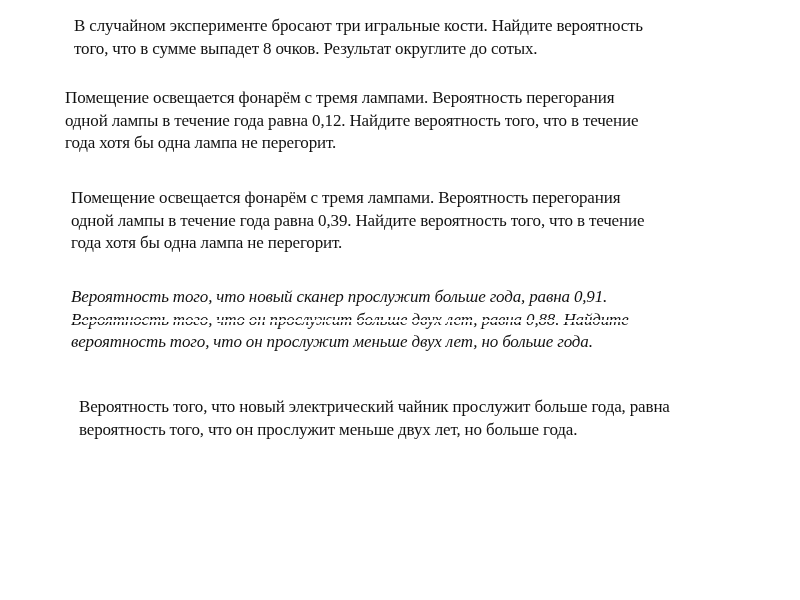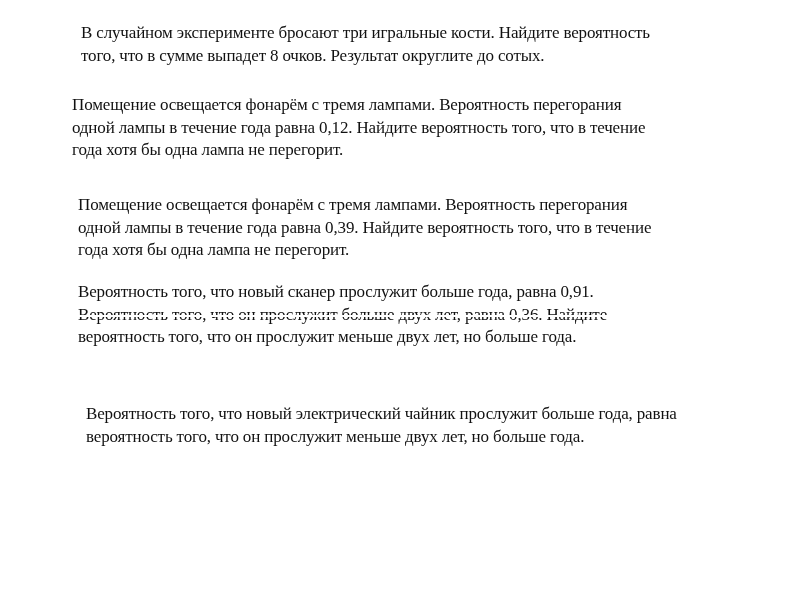--- a/index.html
+++ b/index.html
@@ -20,7 +20,7 @@
       font-size: 17px;
       line-height: 22.5px;
       white-space: nowrap;
-      margin: 7px;
+      margin: 0;
       letter-spacing: -0.15px;
     }
     .task .line {

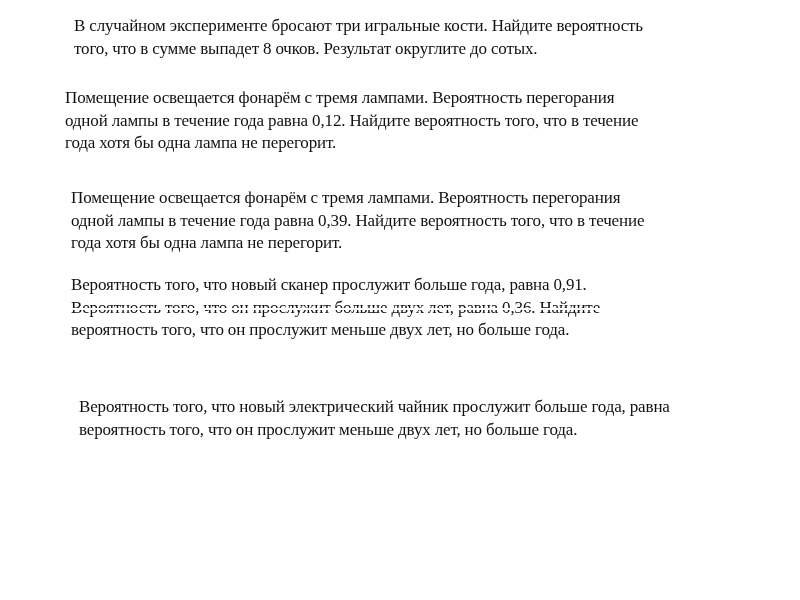--- a/index.html
+++ b/index.html
@@ -39,7 +39,7 @@
     #task-1 { left: 74px; top: 15px; }
     #task-2 { left: 65px; top: 87px; }
     #task-3 { left: 71px; top: 187px; }
-    #task-4 { left: 71px; top: 274px; }
+    #task-4 { left: 71px; top: 286px; font-style: italic; }
     #task-5 { left: 79px; top: 396px; }
   </style>
 </head>

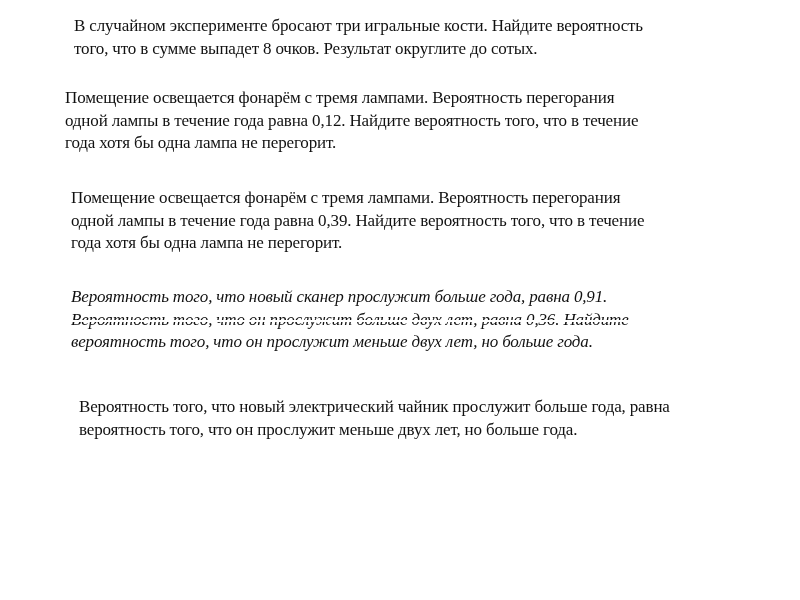--- a/index.html
+++ b/index.html
@@ -64,7 +64,7 @@
 
 <div id="task-4" class="task">
   <span class="line">Вероятность того, что новый сканер прослужит больше года, равна 0,91.</span>
-  <span class="line obscured">Вероятность того, что он прослужит больше двух лет, равна 0,36. Найдите</span>
+  <span class="line obscured">Вероятность того, что он прослужит больше двух лет, равна 0,88. Найдите</span>
   <span class="line">вероятность того, что он прослужит меньше двух лет, но больше года.</span>
 </div>
 

